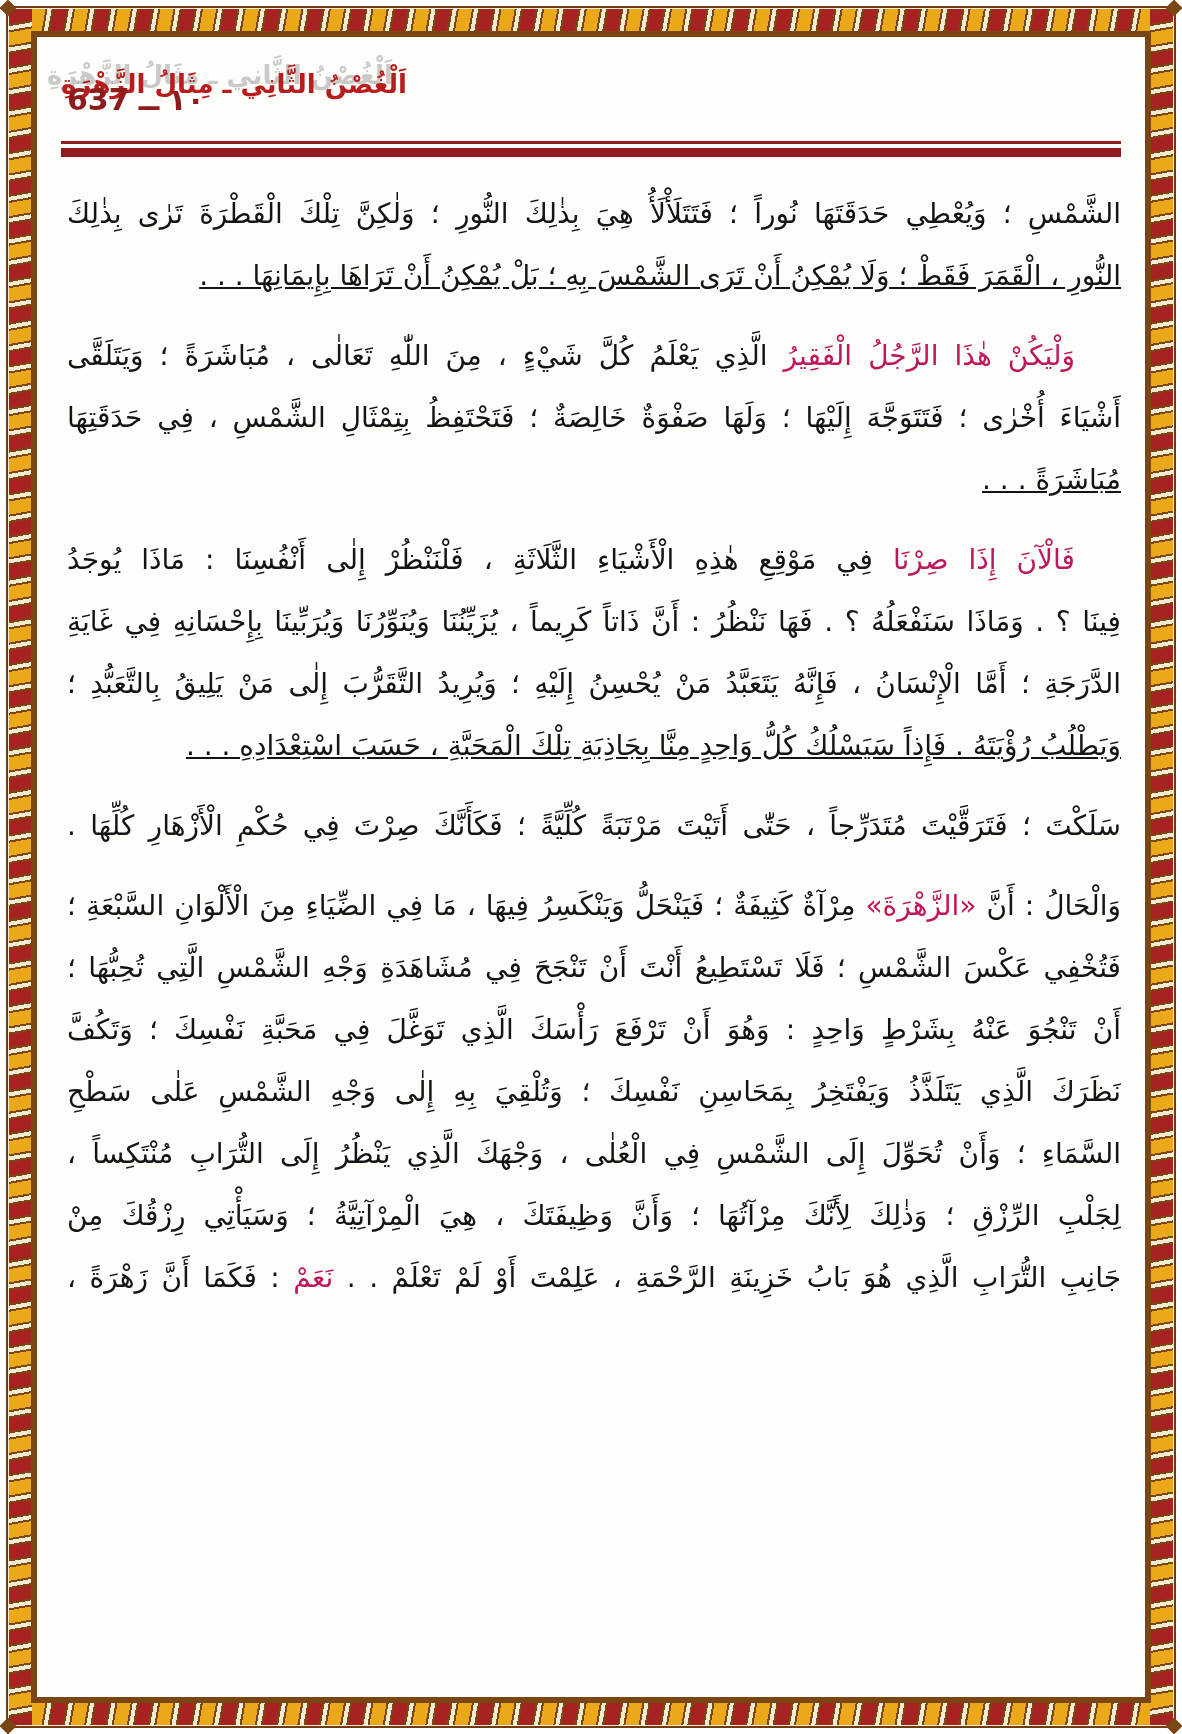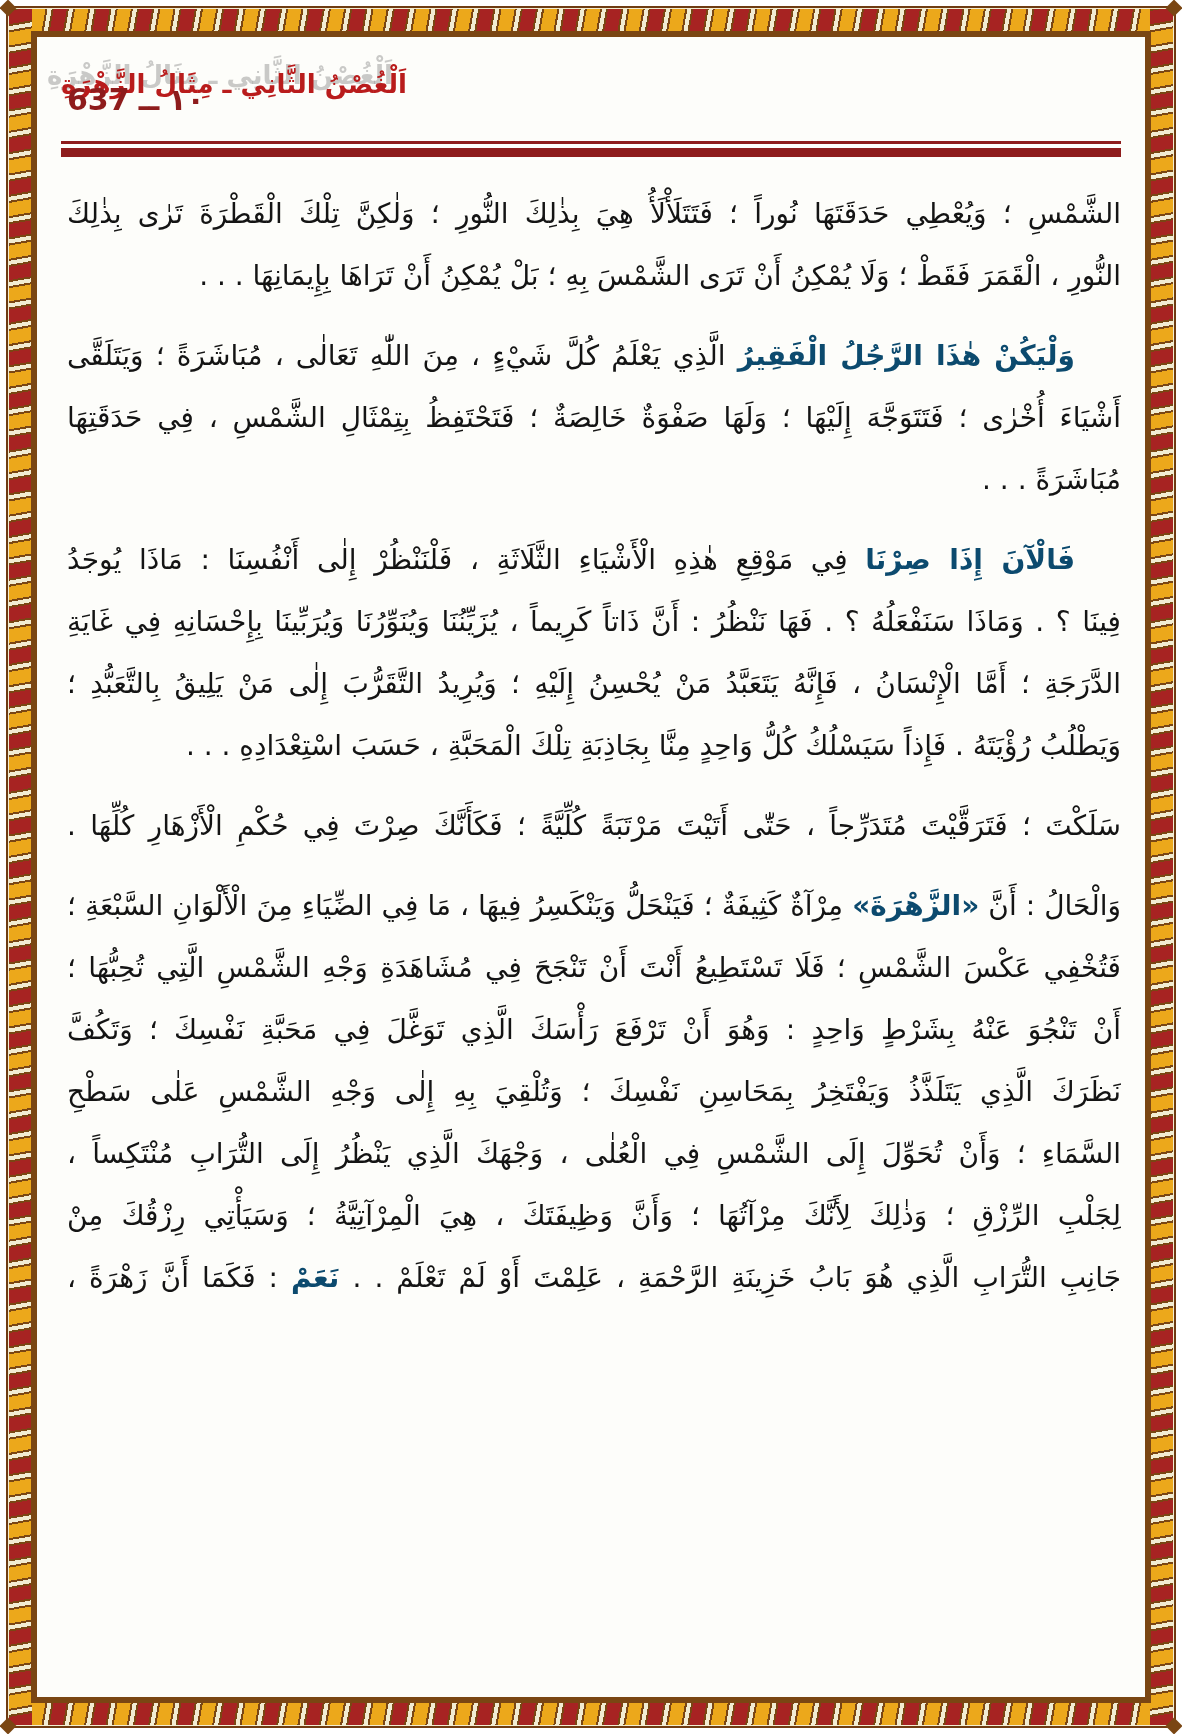--- a/index.html
+++ b/index.html
@@ -67,7 +67,7 @@
     height:62px; line-height:62px; overflow:hidden;
     text-align:justify; text-align-last:justify;margin-left:6px;
   }
-  .line.ragged { text-align-last:right; }
+  .line.ragged { text-align-last:right;text-decoration:underline; }
   .line.ind { padding-right:46px; }
   .red { color:#0c4a6e; font-weight:bold; }
 </style>

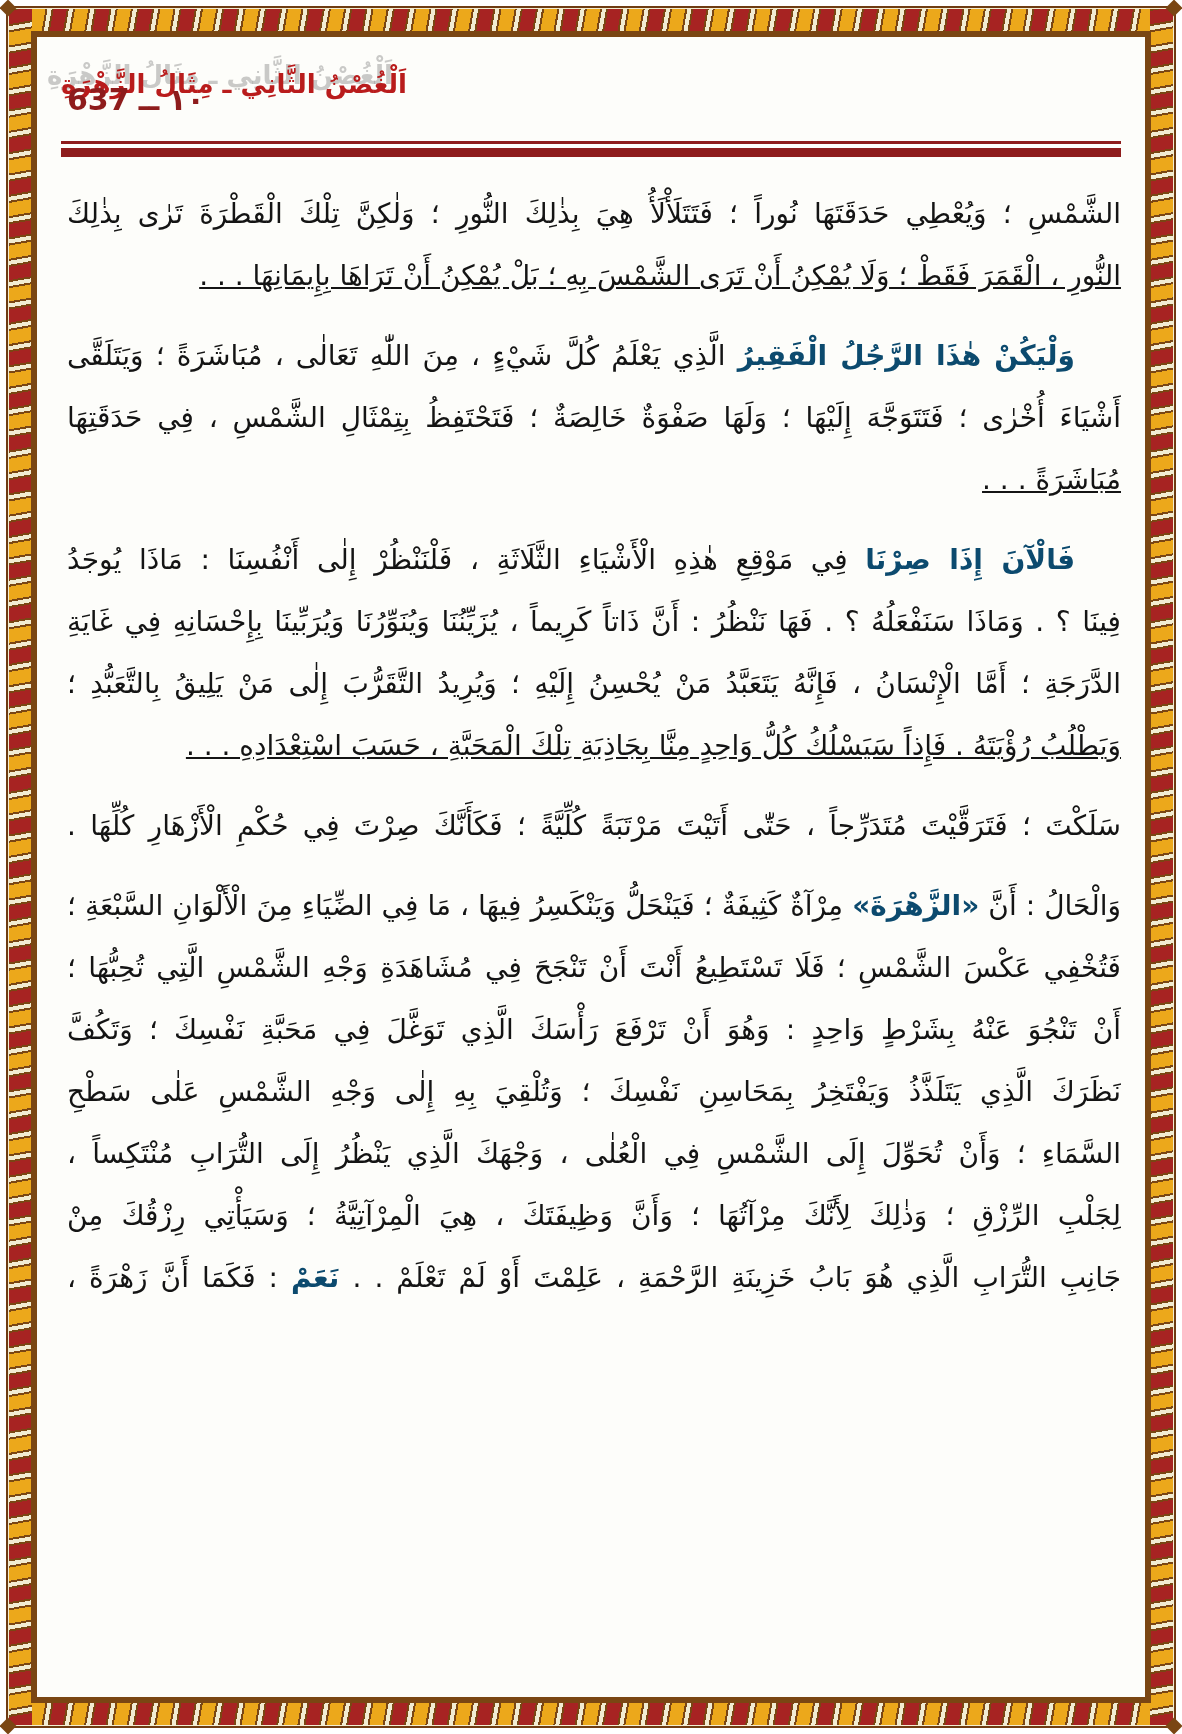--- a/index.html
+++ b/index.html
@@ -69,7 +69,7 @@
   }
   .line.ragged { text-align-last:right;text-decoration:underline; }
   .line.ind { padding-right:46px; }
-  .red { color:#0c4a6e; font-weight:bold; }
+  .red { color:#be185d; font-weight:normal; }
 </style>
 </head>
 <body>

